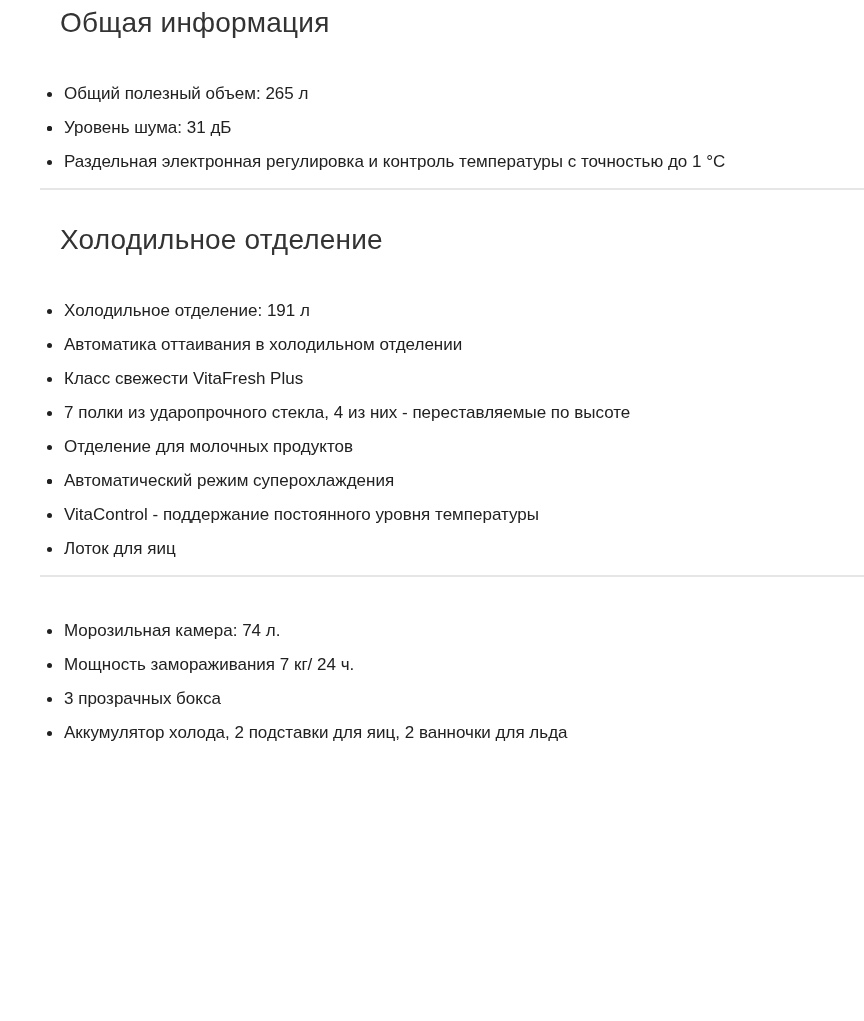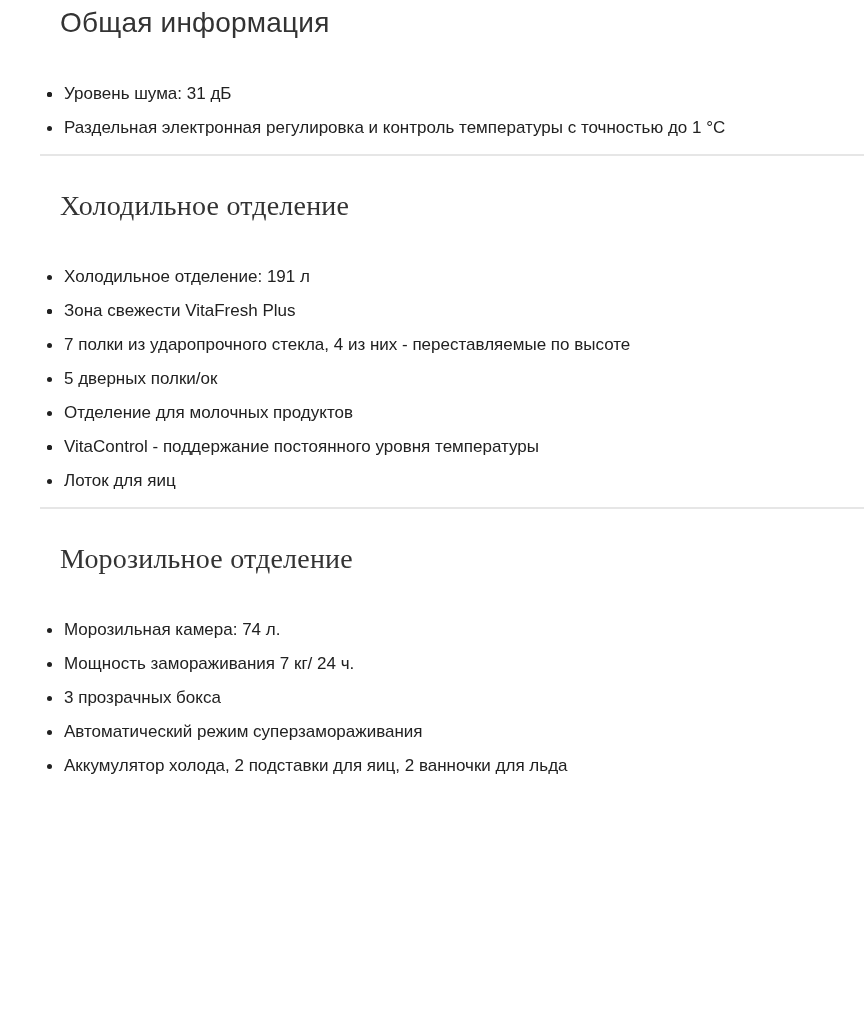--- a/index.html
+++ b/index.html
@@ -73,6 +73,10 @@
     <h2 class="spec-title">Общая информация</h2>
     <ul class="spec-list">
 
+  <li class="spec-item">
+    <span class="bullet-dot"></span>
+    <span class="spec-item-text">Общий полезный объем: 265 л</span>
+  </li>
 
   <li class="spec-item">
     <span class="bullet-dot"></span>

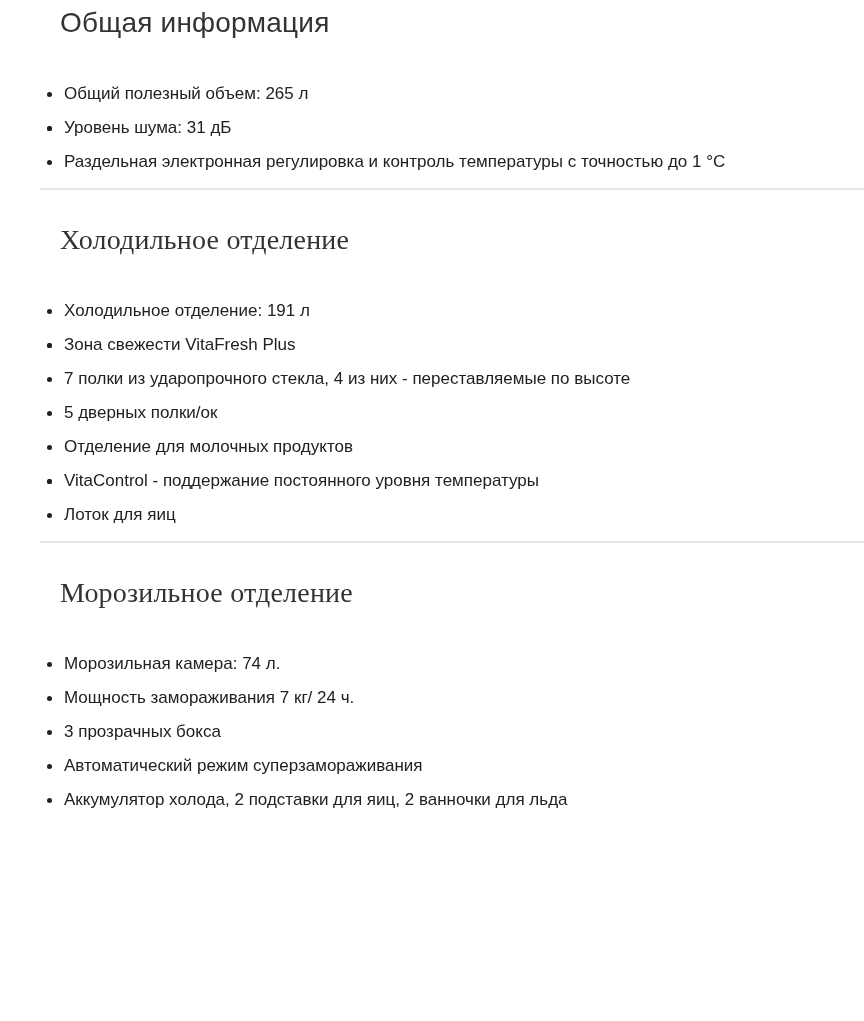--- a/index.html
+++ b/index.html
@@ -34,7 +34,6 @@
   }
   .divider + .spec-section .spec-title {
     margin-top: 33px;
-    font-family: Liberation Serif, serif;
   }
   .spec-list {
     list-style: none;

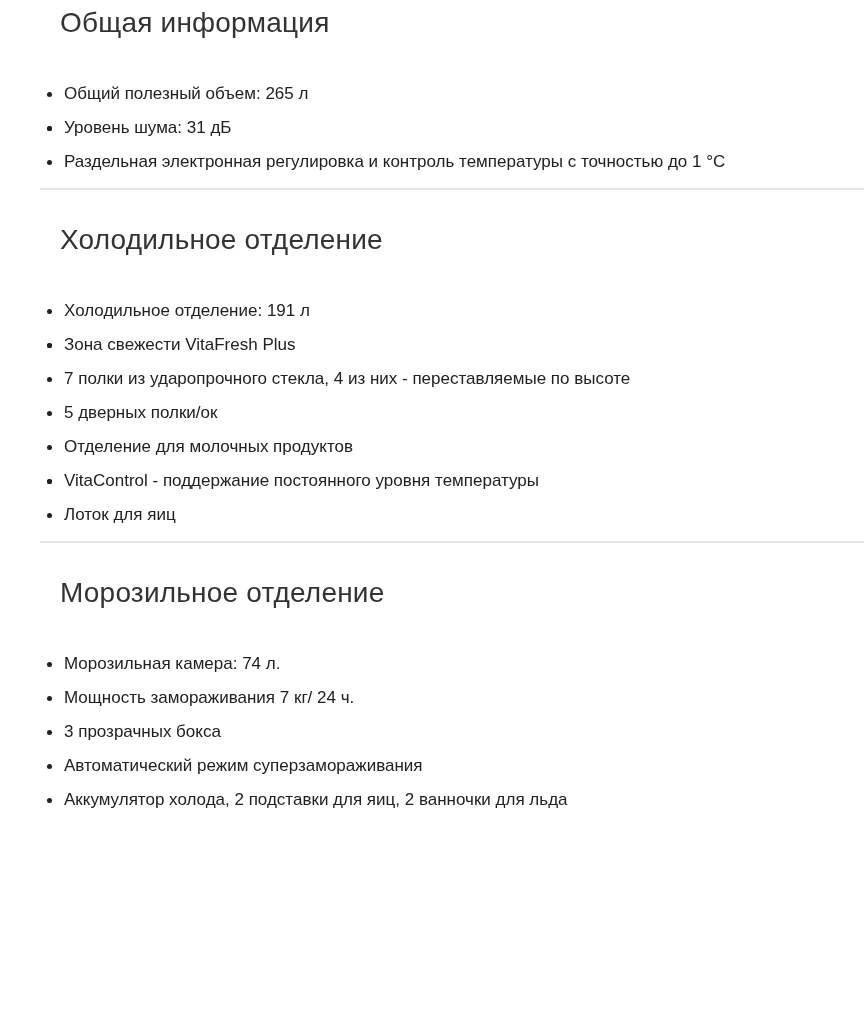--- a/index.html
+++ b/index.html
@@ -103,6 +103,7 @@
 
   <li class="spec-item">
     <span class="bullet-dot"></span>
+    <span class="spec-item-text">Автоматика оттаивания в холодильном отделении</span>
   </li>
 
   <li class="spec-item">

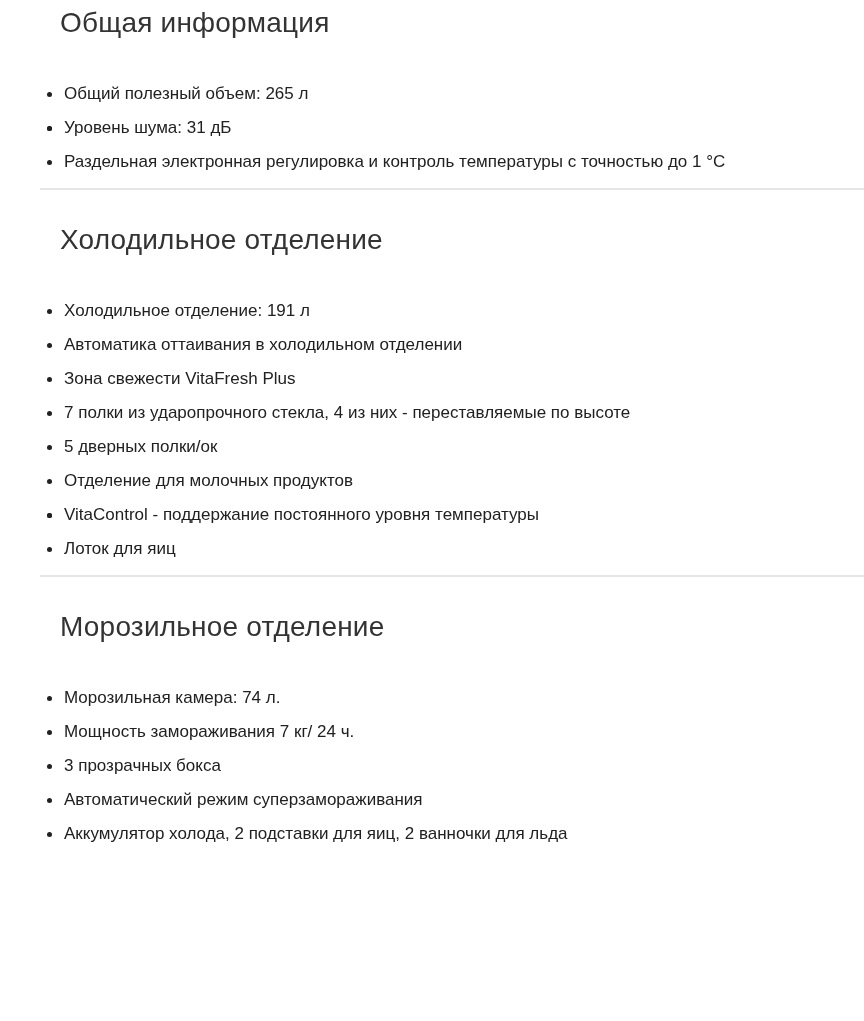--- a/index.html
+++ b/index.html
@@ -108,7 +108,7 @@
 
   <li class="spec-item">
     <span class="bullet-dot"></span>
-    <span class="spec-item-text">Зона свежести VitaFresh Plus</span>
+    <span class="spec-item-text">Класс свежести VitaFresh Plus</span>
   </li>
 
   <li class="spec-item">

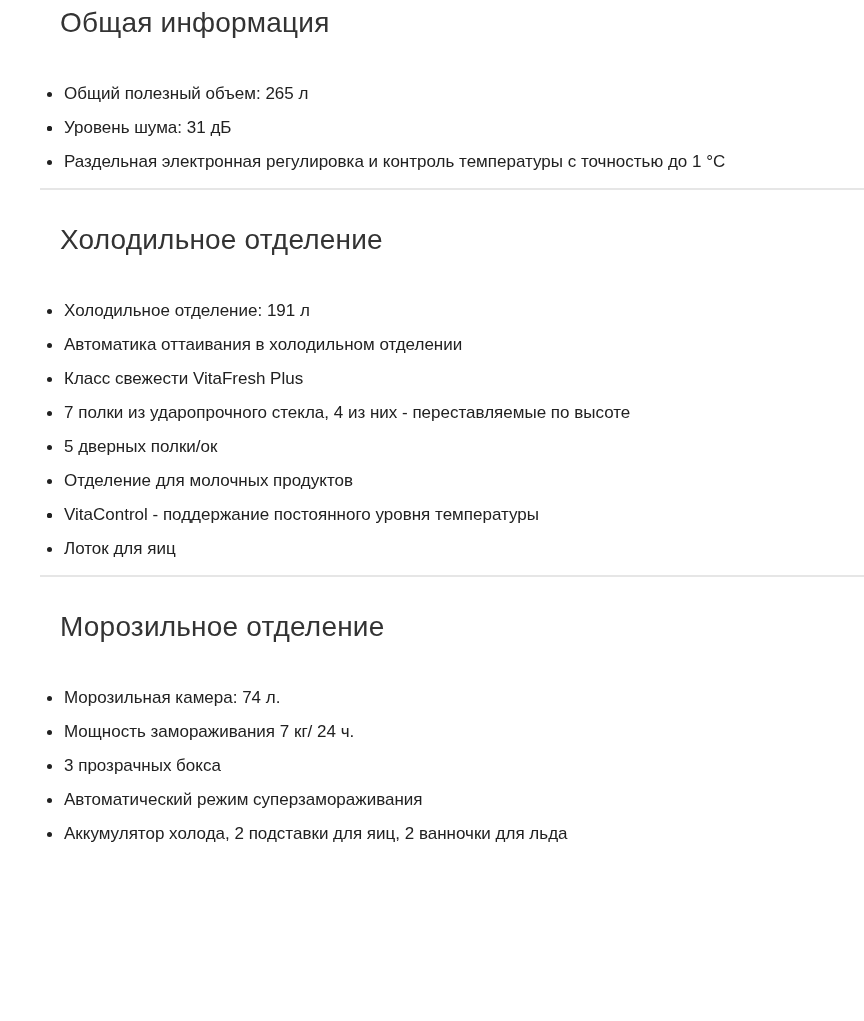--- a/index.html
+++ b/index.html
@@ -116,10 +116,6 @@
     <span class="spec-item-text">7 полки из ударопрочного стекла, 4 из них - переставляемые по высоте</span>
   </li>
 
-  <li class="spec-item">
-    <span class="bullet-dot"></span>
-    <span class="spec-item-text">5 дверных полки/ок</span>
-  </li>
 
   <li class="spec-item">
     <span class="bullet-dot"></span>

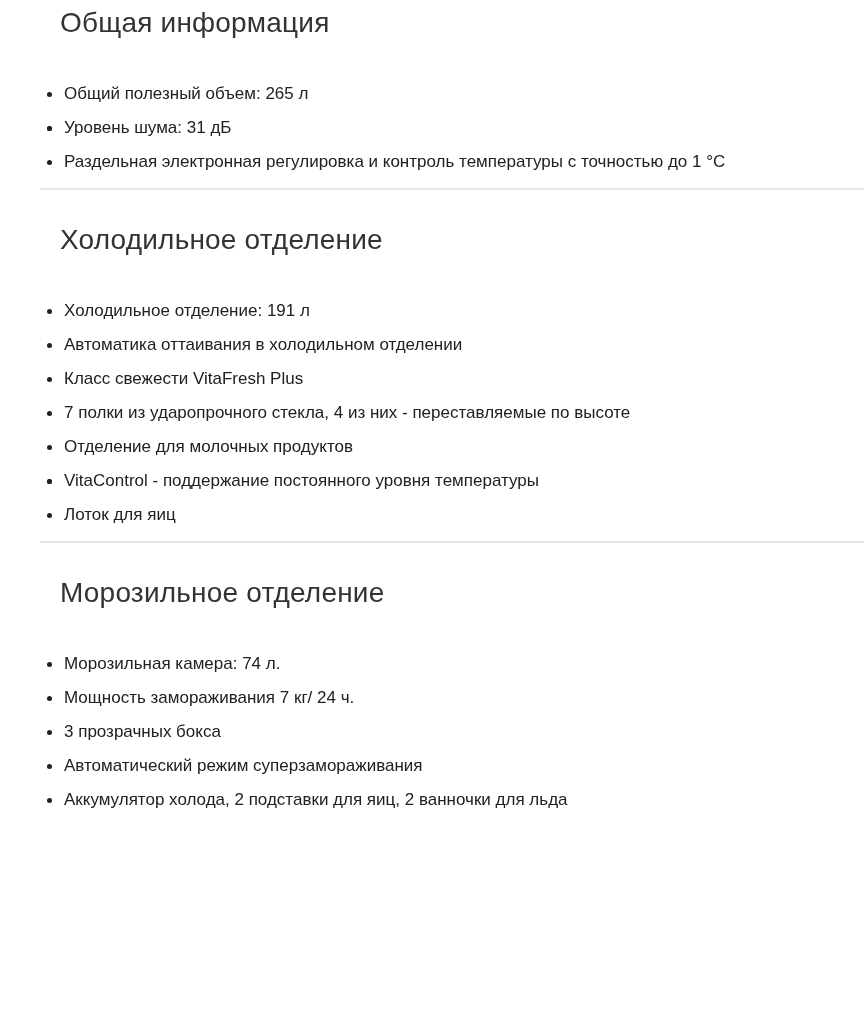--- a/index.html
+++ b/index.html
@@ -126,6 +126,10 @@
     <span class="bullet-dot"></span>
   </li>
 
+  <li class="spec-item">
+    <span class="bullet-dot"></span>
+    <span class="spec-item-text">Автоматический режим суперохлаждения</span>
+  </li>
 
   <li class="spec-item">
     <span class="bullet-dot"></span>

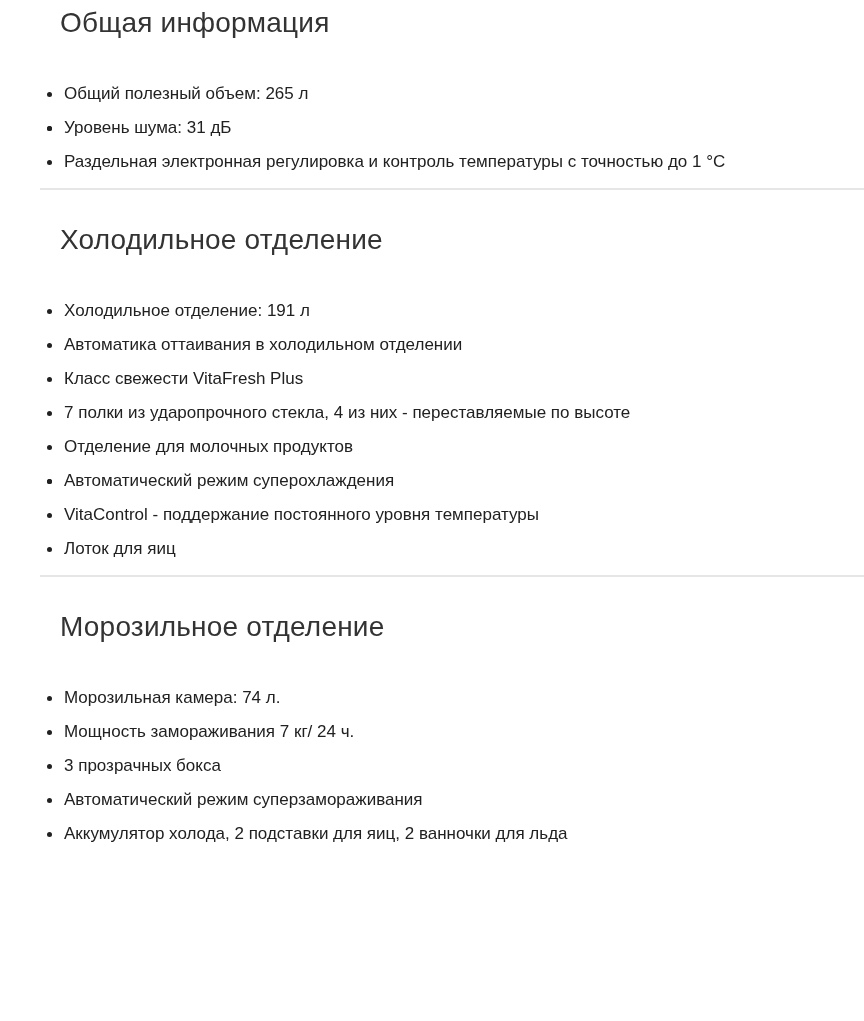--- a/index.html
+++ b/index.html
@@ -144,7 +144,6 @@
   </section>
 <hr class="divider">
   <section class="spec-section">
-    <h2 class="spec-title">Морозильное отделение</h2>
     <ul class="spec-list">
   <li class="spec-item">
     <span class="bullet-dot"></span>

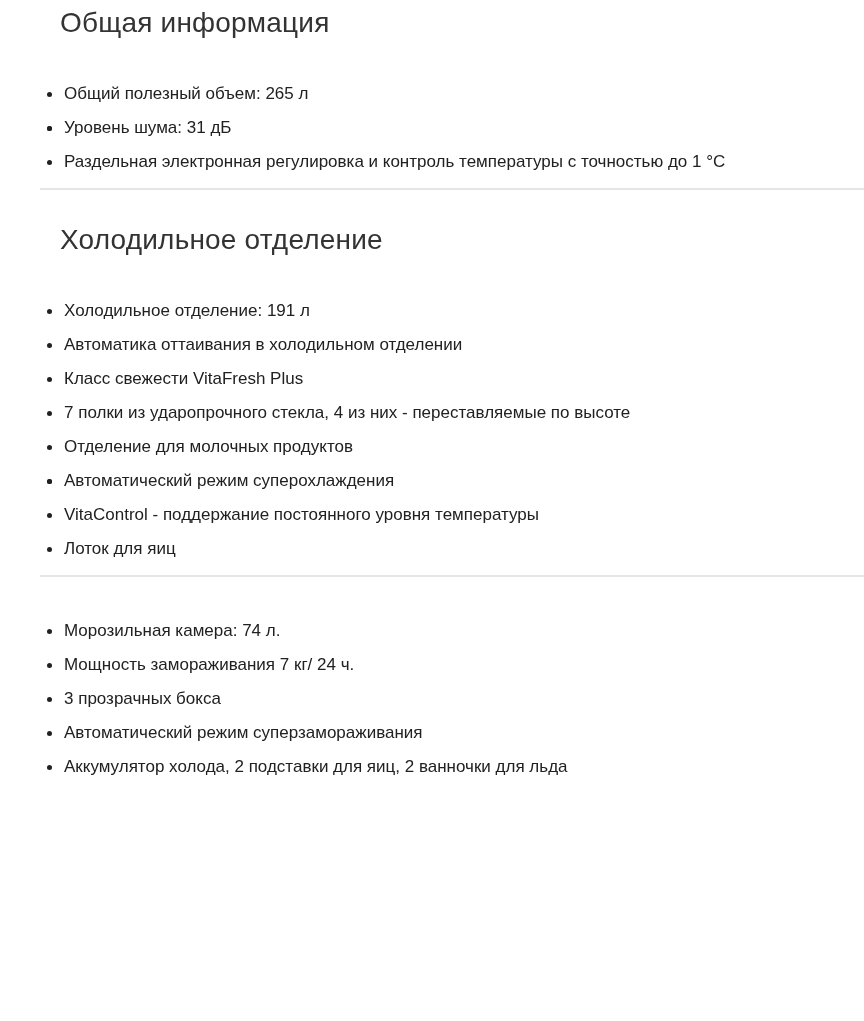--- a/index.html
+++ b/index.html
@@ -161,10 +161,6 @@
     <span class="spec-item-text">3 прозрачных бокса</span>
   </li>
 
-  <li class="spec-item">
-    <span class="bullet-dot"></span>
-    <span class="spec-item-text">Автоматический режим суперзамораживания</span>
-  </li>
 
   <li class="spec-item">
     <span class="bullet-dot"></span>

